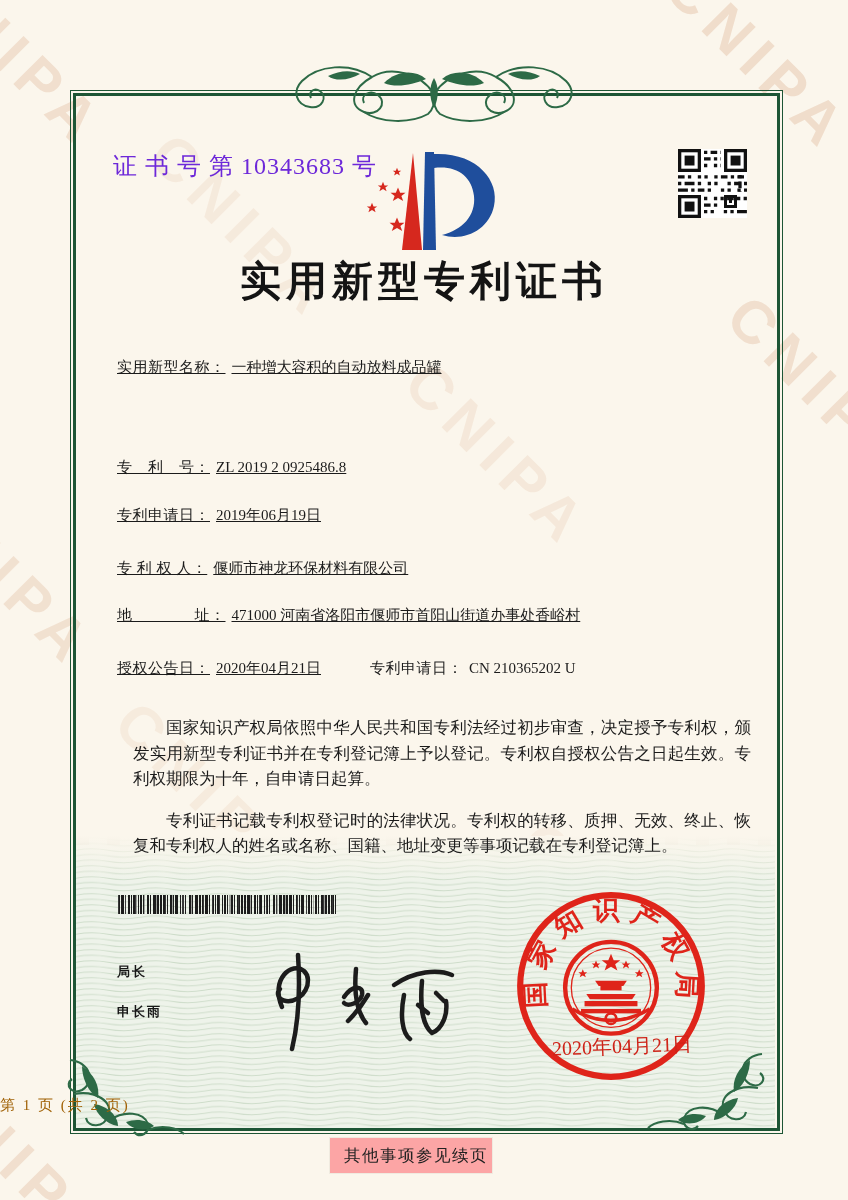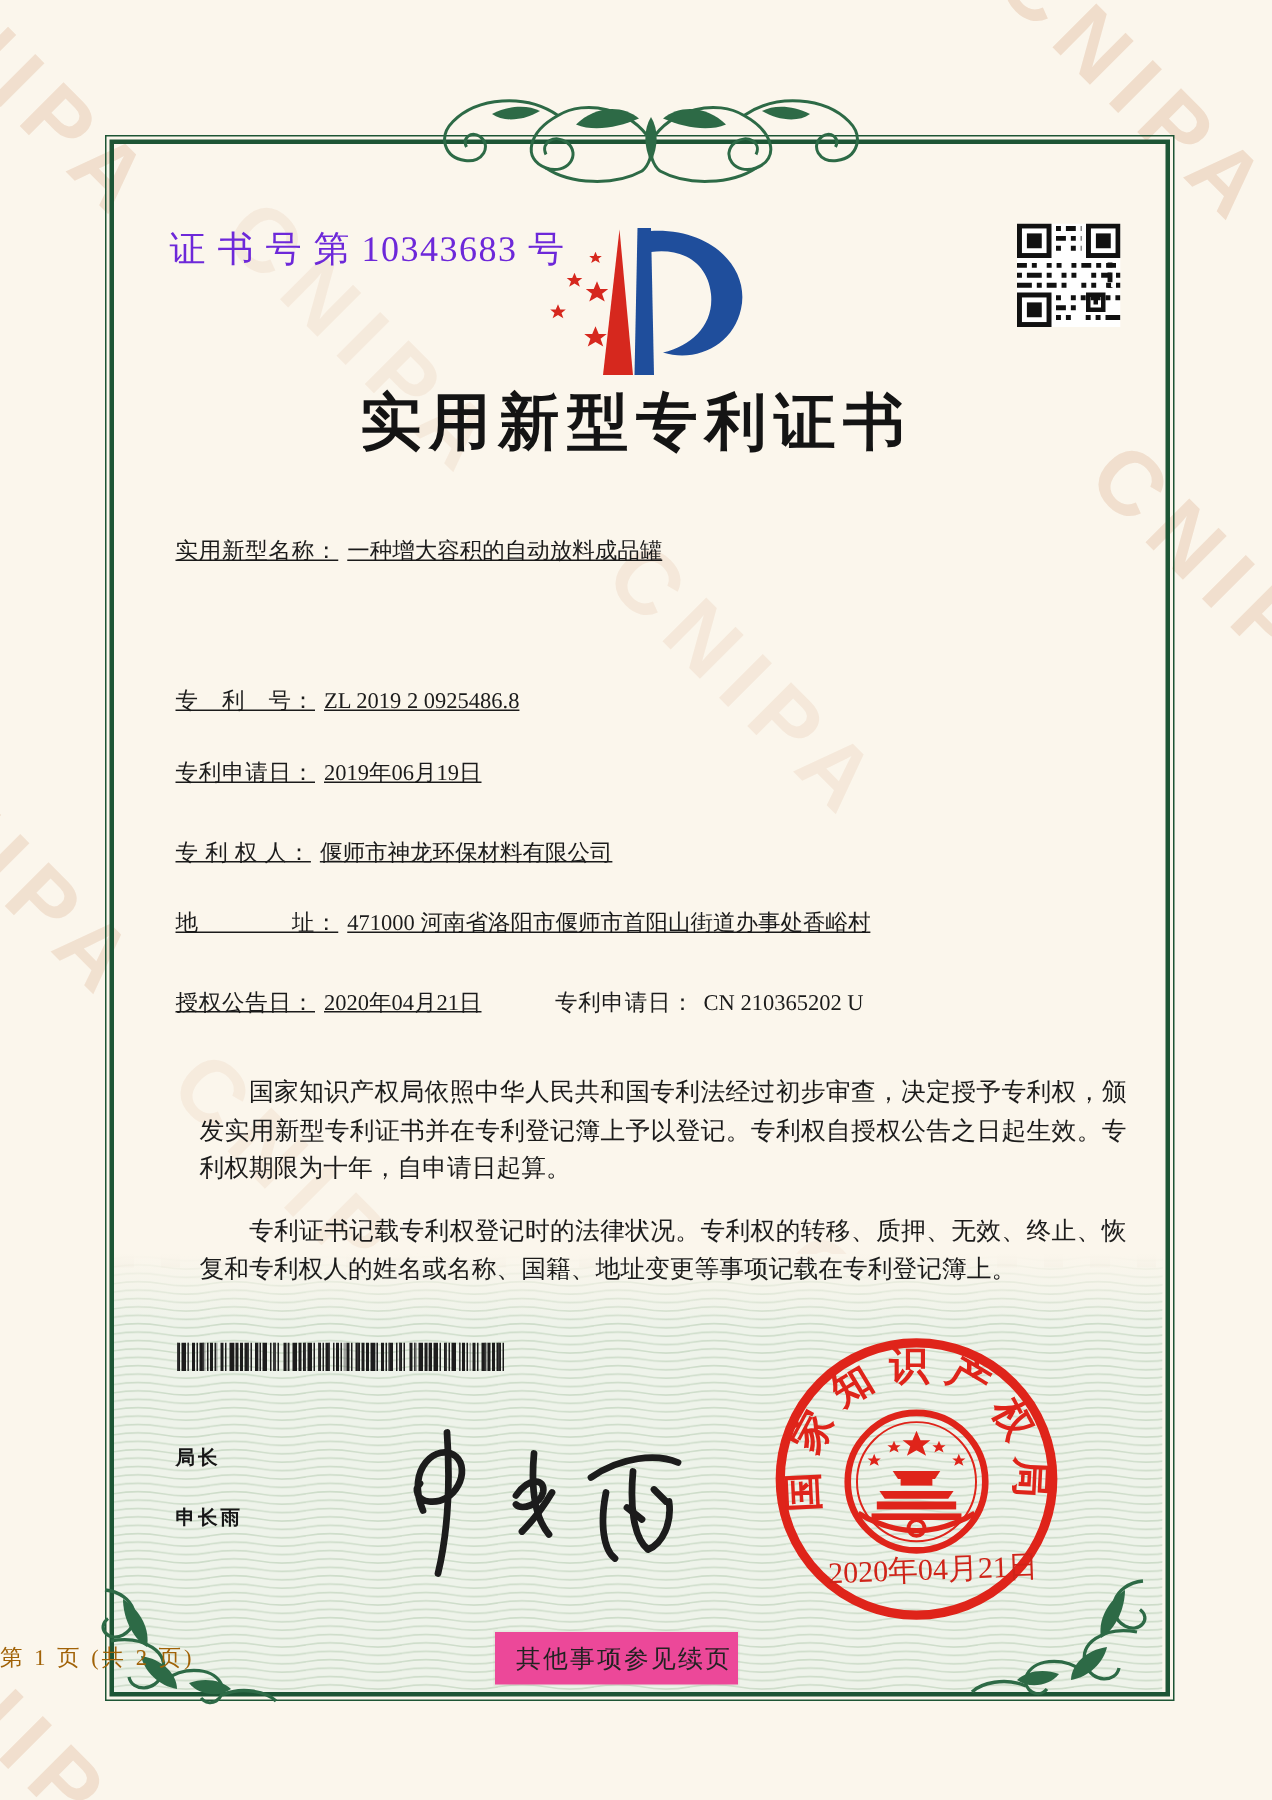--- a/index.html
+++ b/index.html
@@ -31,7 +31,7 @@
             color:#cf2318;white-space:nowrap;transform:rotate(-2deg);}
   .pageinfo{position:absolute;left:0;top:1096px;width:100%;text-align:left;font-size:15px;
             letter-spacing:2px;color:#a16207;}
-  .footnote{position:absolute;left:330px;top:1088px;width:162px;height:35px;background:#ec4899;
+  .footnote{position:absolute;left:330px;top:1138px;width:162px;height:35px;background:#fca5a5;
             box-shadow:0 0 0 1px rgba(120,110,90,.08);}
   .footnote span{display:block;padding:7px 0 0 14px;font-size:16.5px;letter-spacing:1.5px;color:#222;}
   .abs{position:absolute;}

